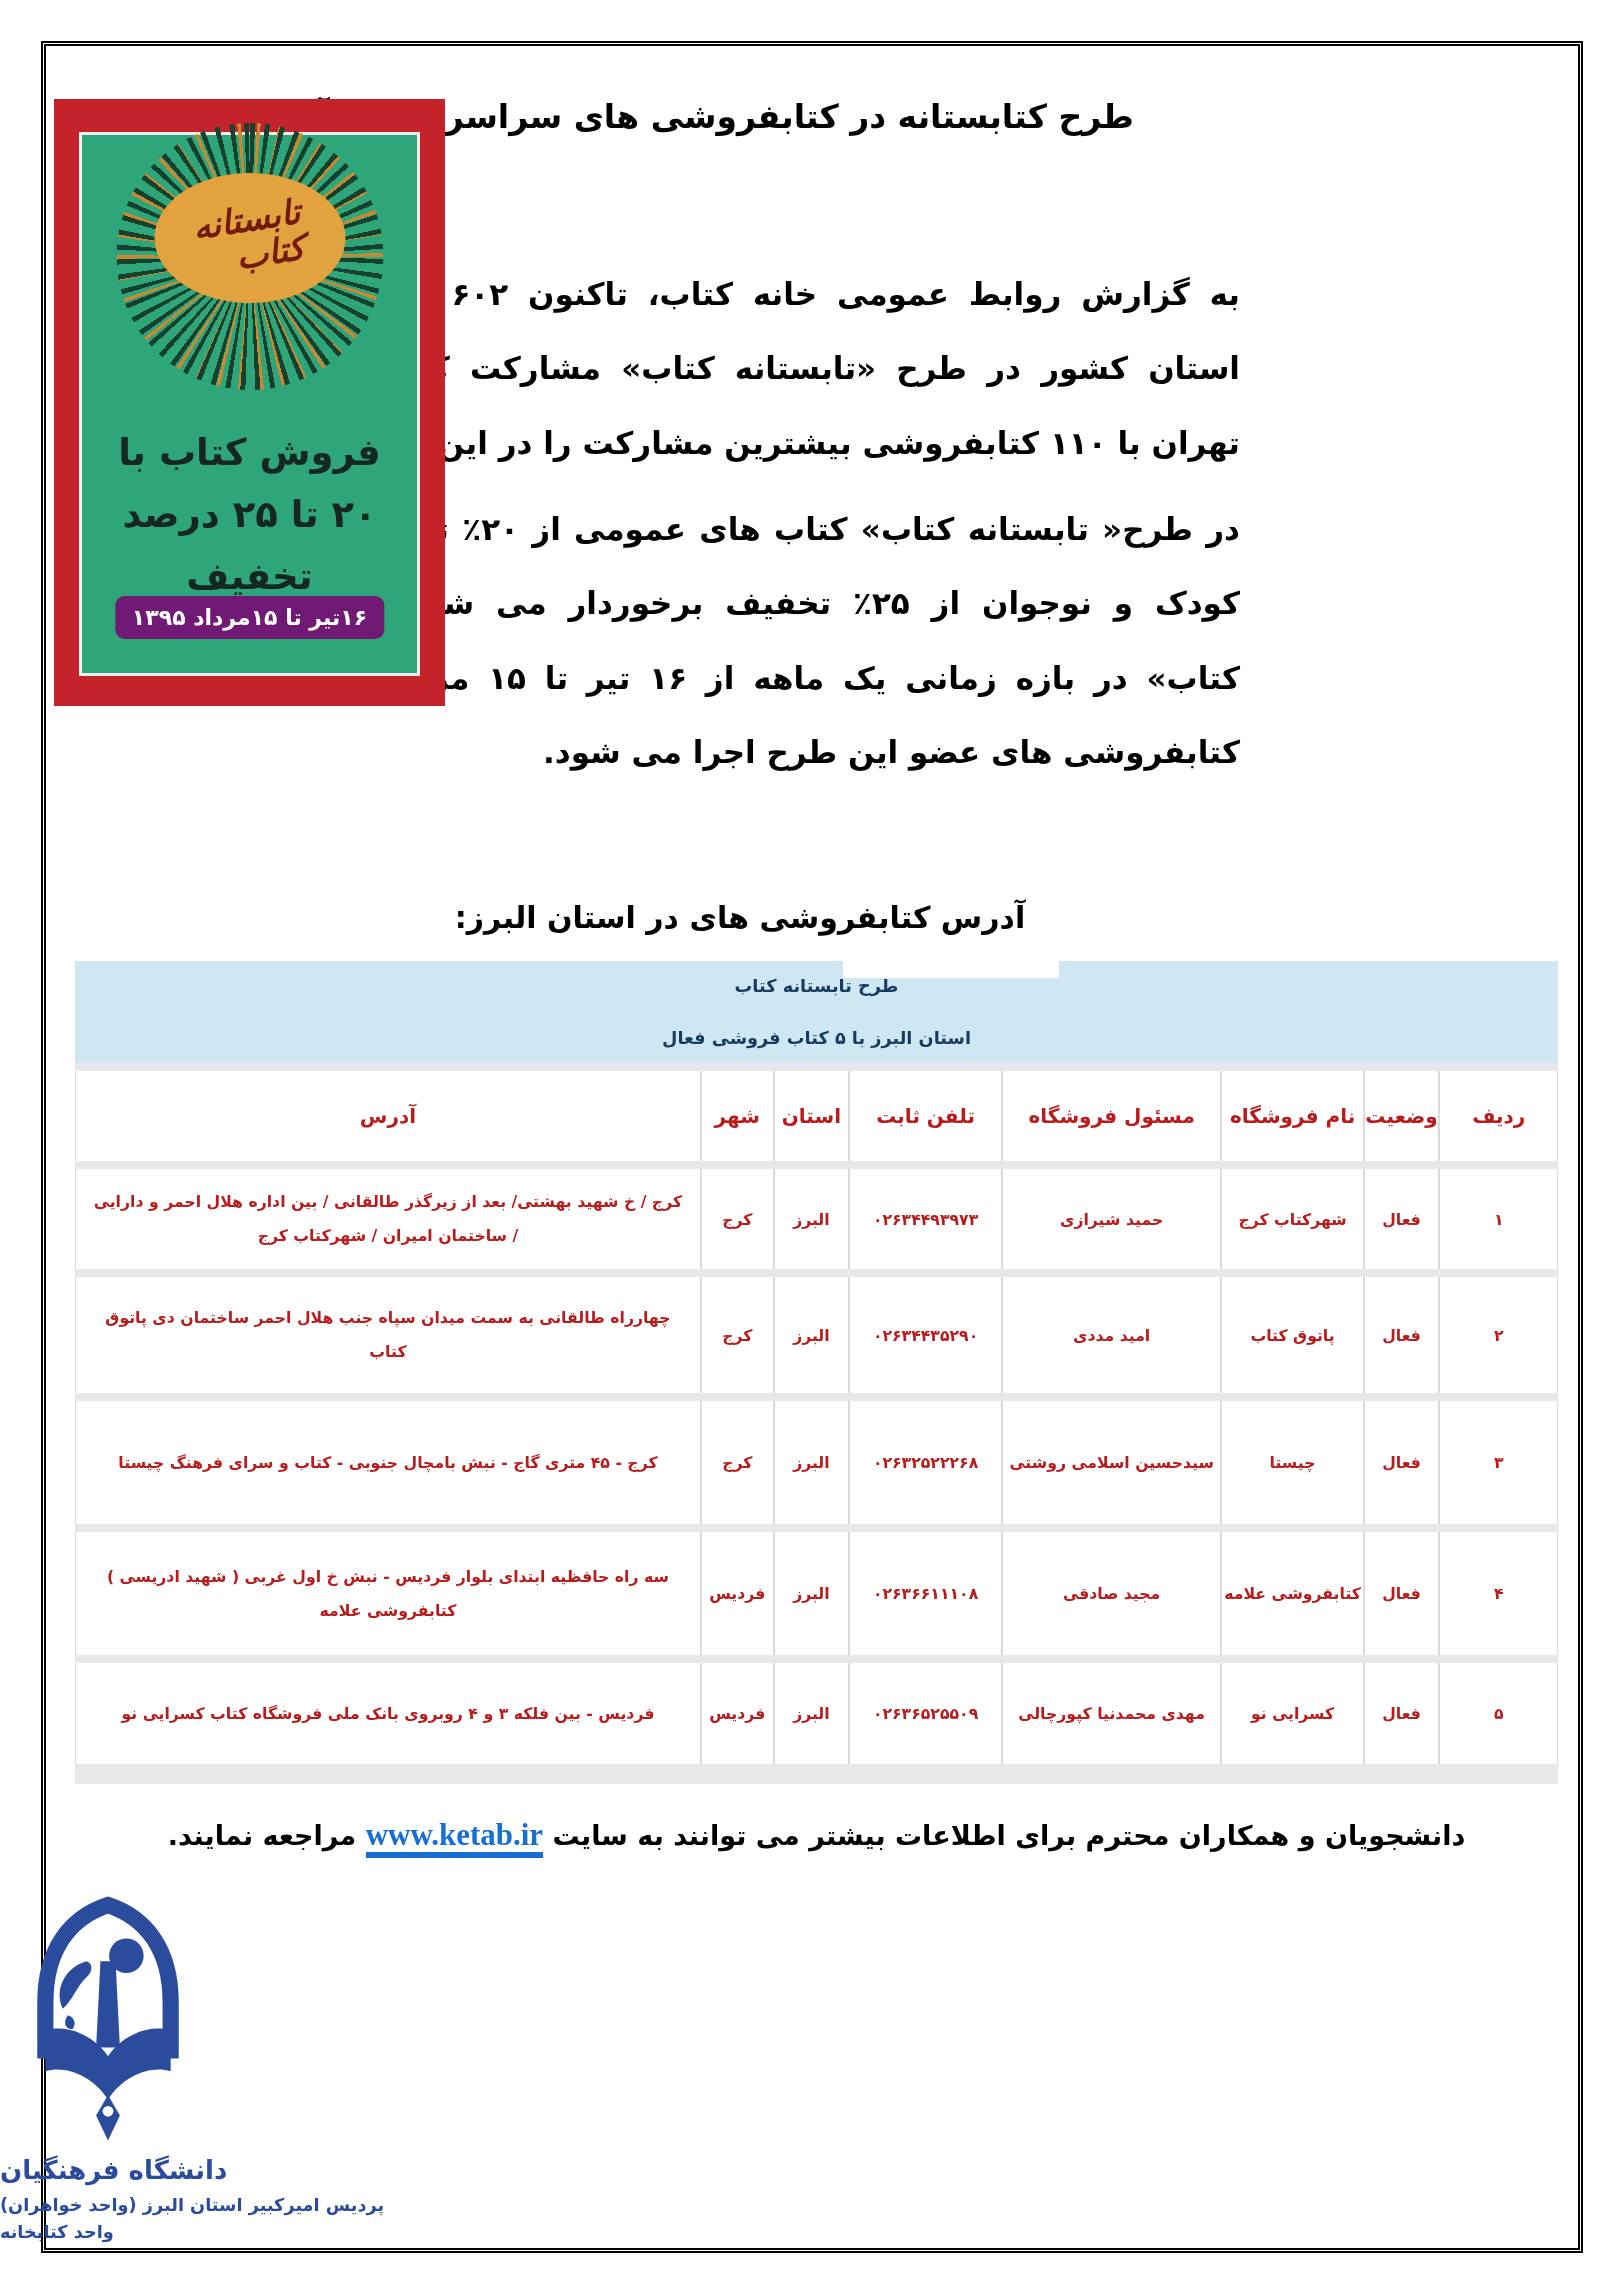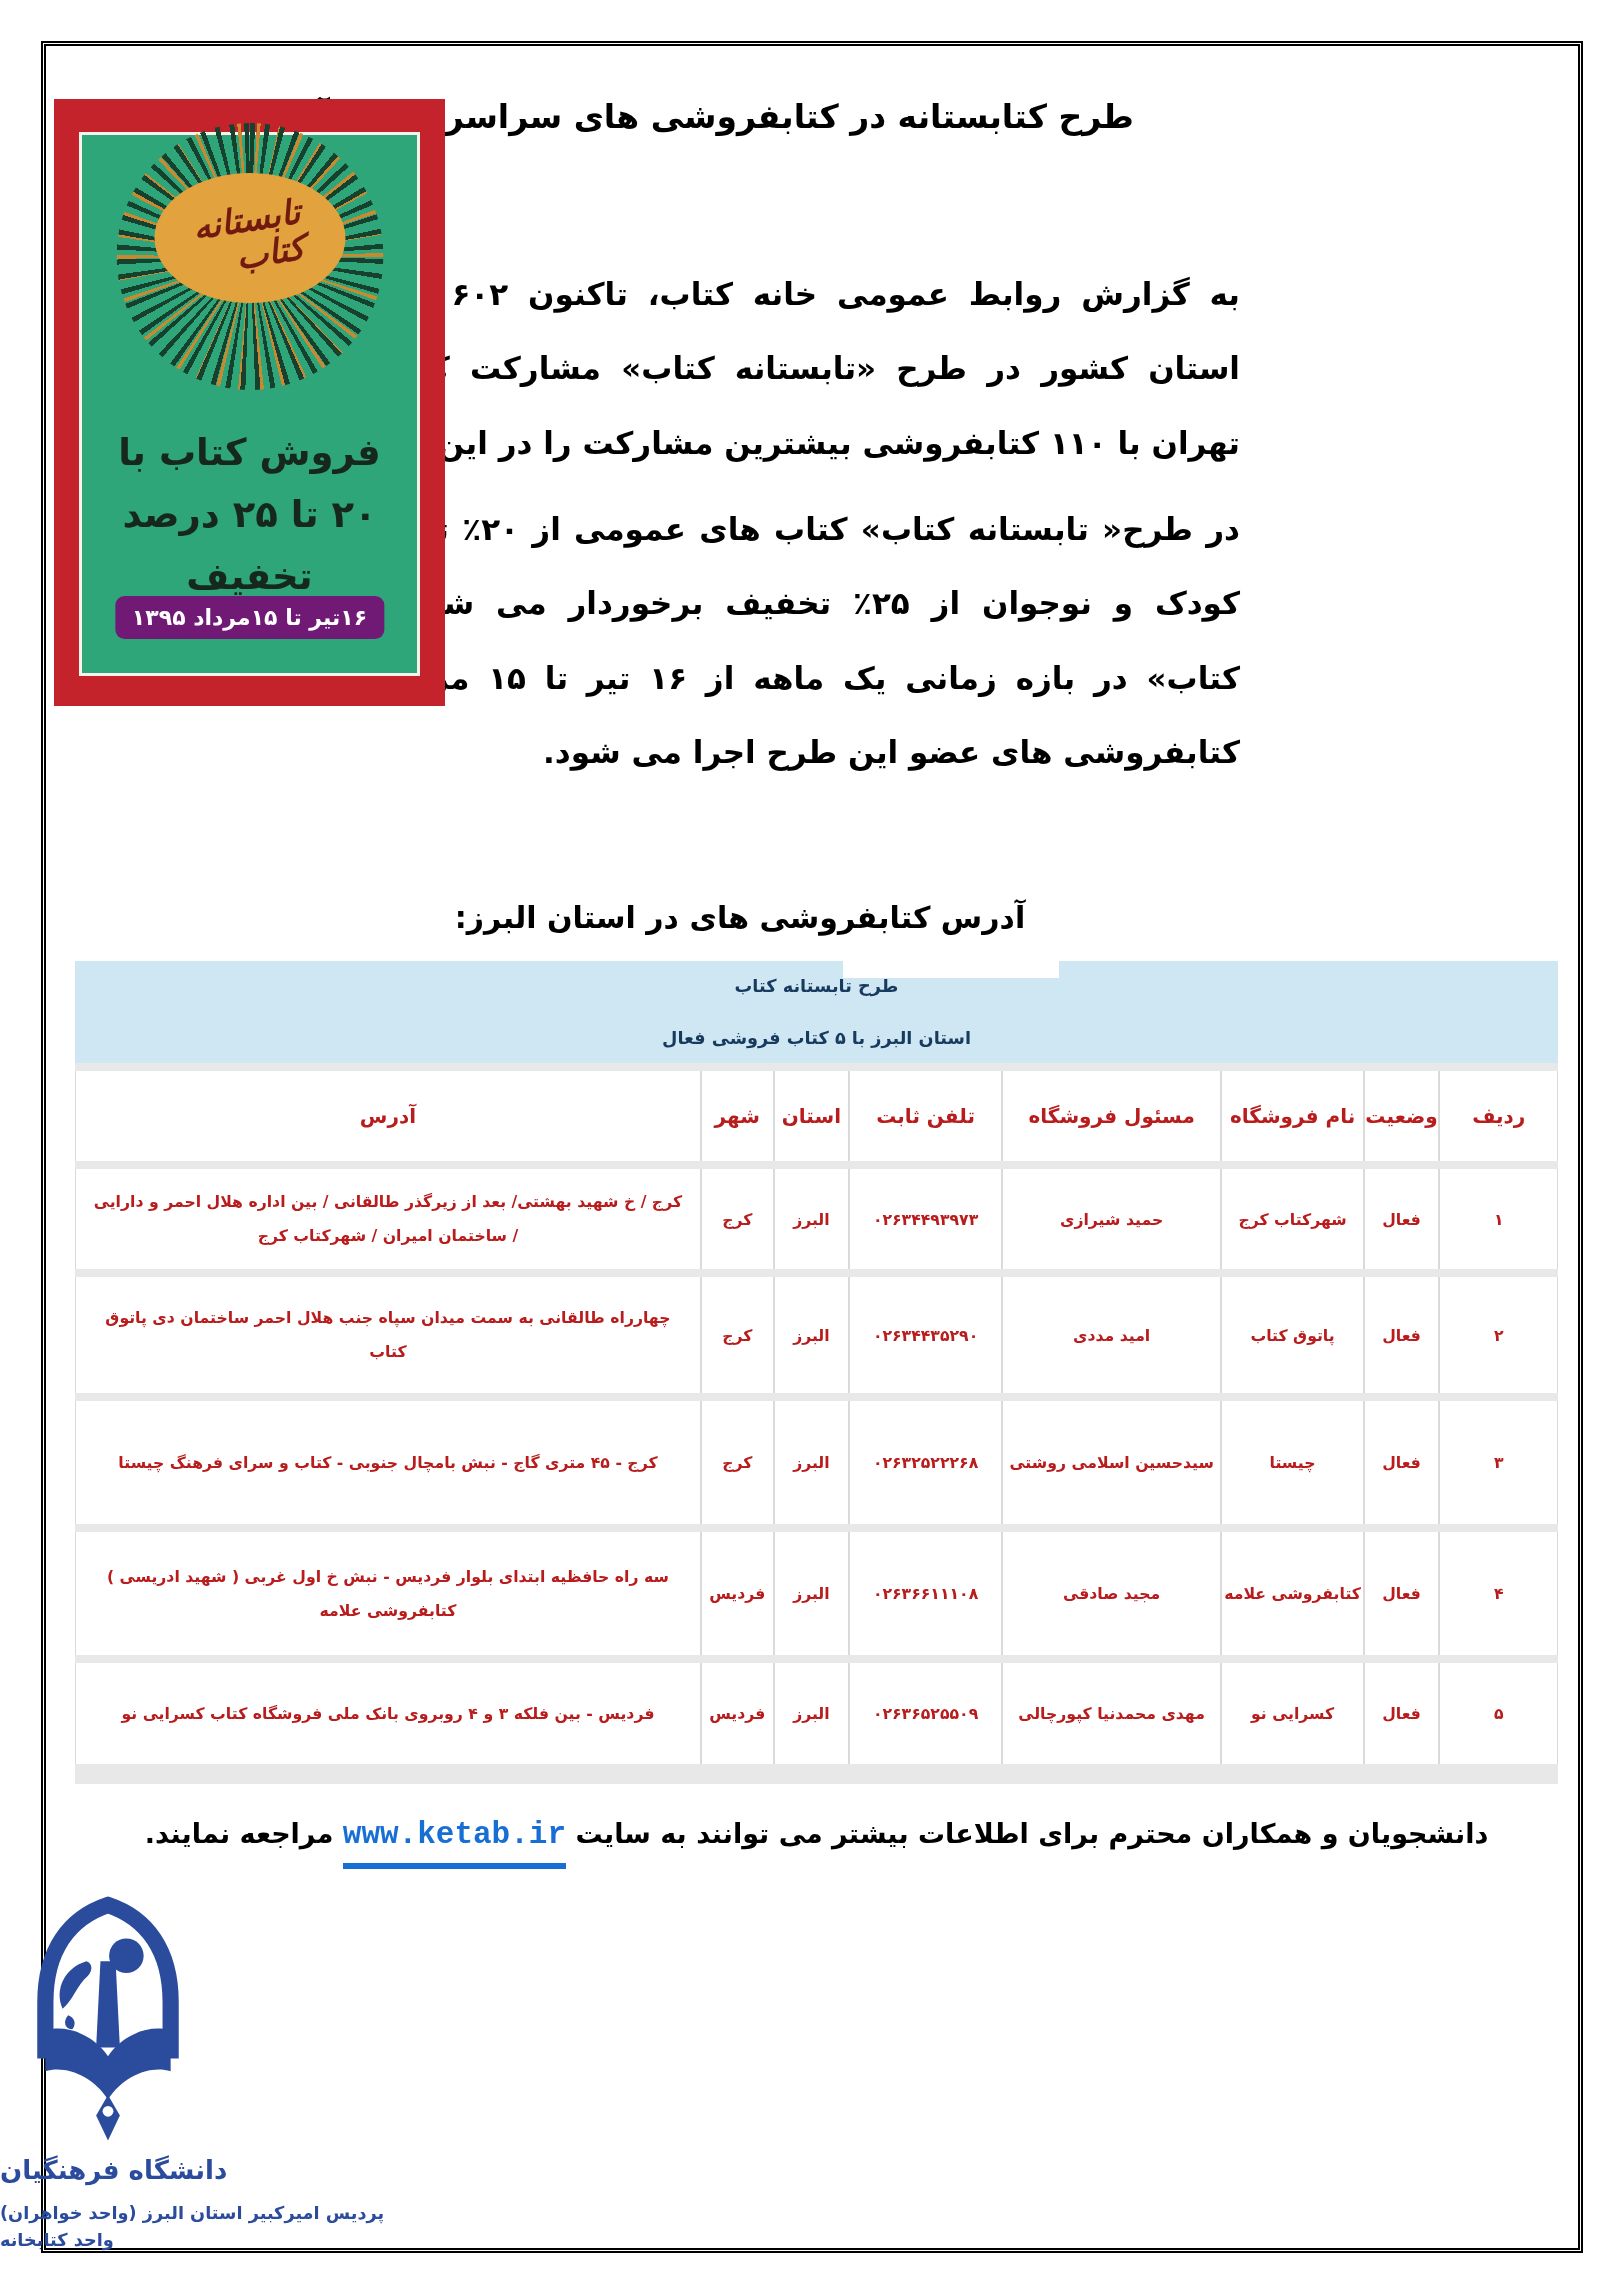--- a/index.html
+++ b/index.html
@@ -61,8 +61,8 @@
   
   .footer-line { position:absolute; top:1818px; right:65px; width:1483px; text-align:center;
     font-size:27px; font-weight:900; color:#000; direction:rtl; }
-  .footer-link { color:#176fd4; font-family:Liberation Mono, monospace; font-size:31px;
-    border-bottom:6.5px solid #176fd4; padding-bottom:11px; text-decoration:none; display:inline-block; line-height:1.1; }
+  .footer-link { color:#176fd4; font-family:Liberation Serif, serif; font-size:31px;
+    border-bottom:6.5px solid #176fd4; padding-bottom:0; text-decoration:none; display:inline-block; line-height:1.1; }
 
   
   .logo-block { position:absolute; top:1886px; left:0; width:1623px; text-align:left; direction:rtl; }

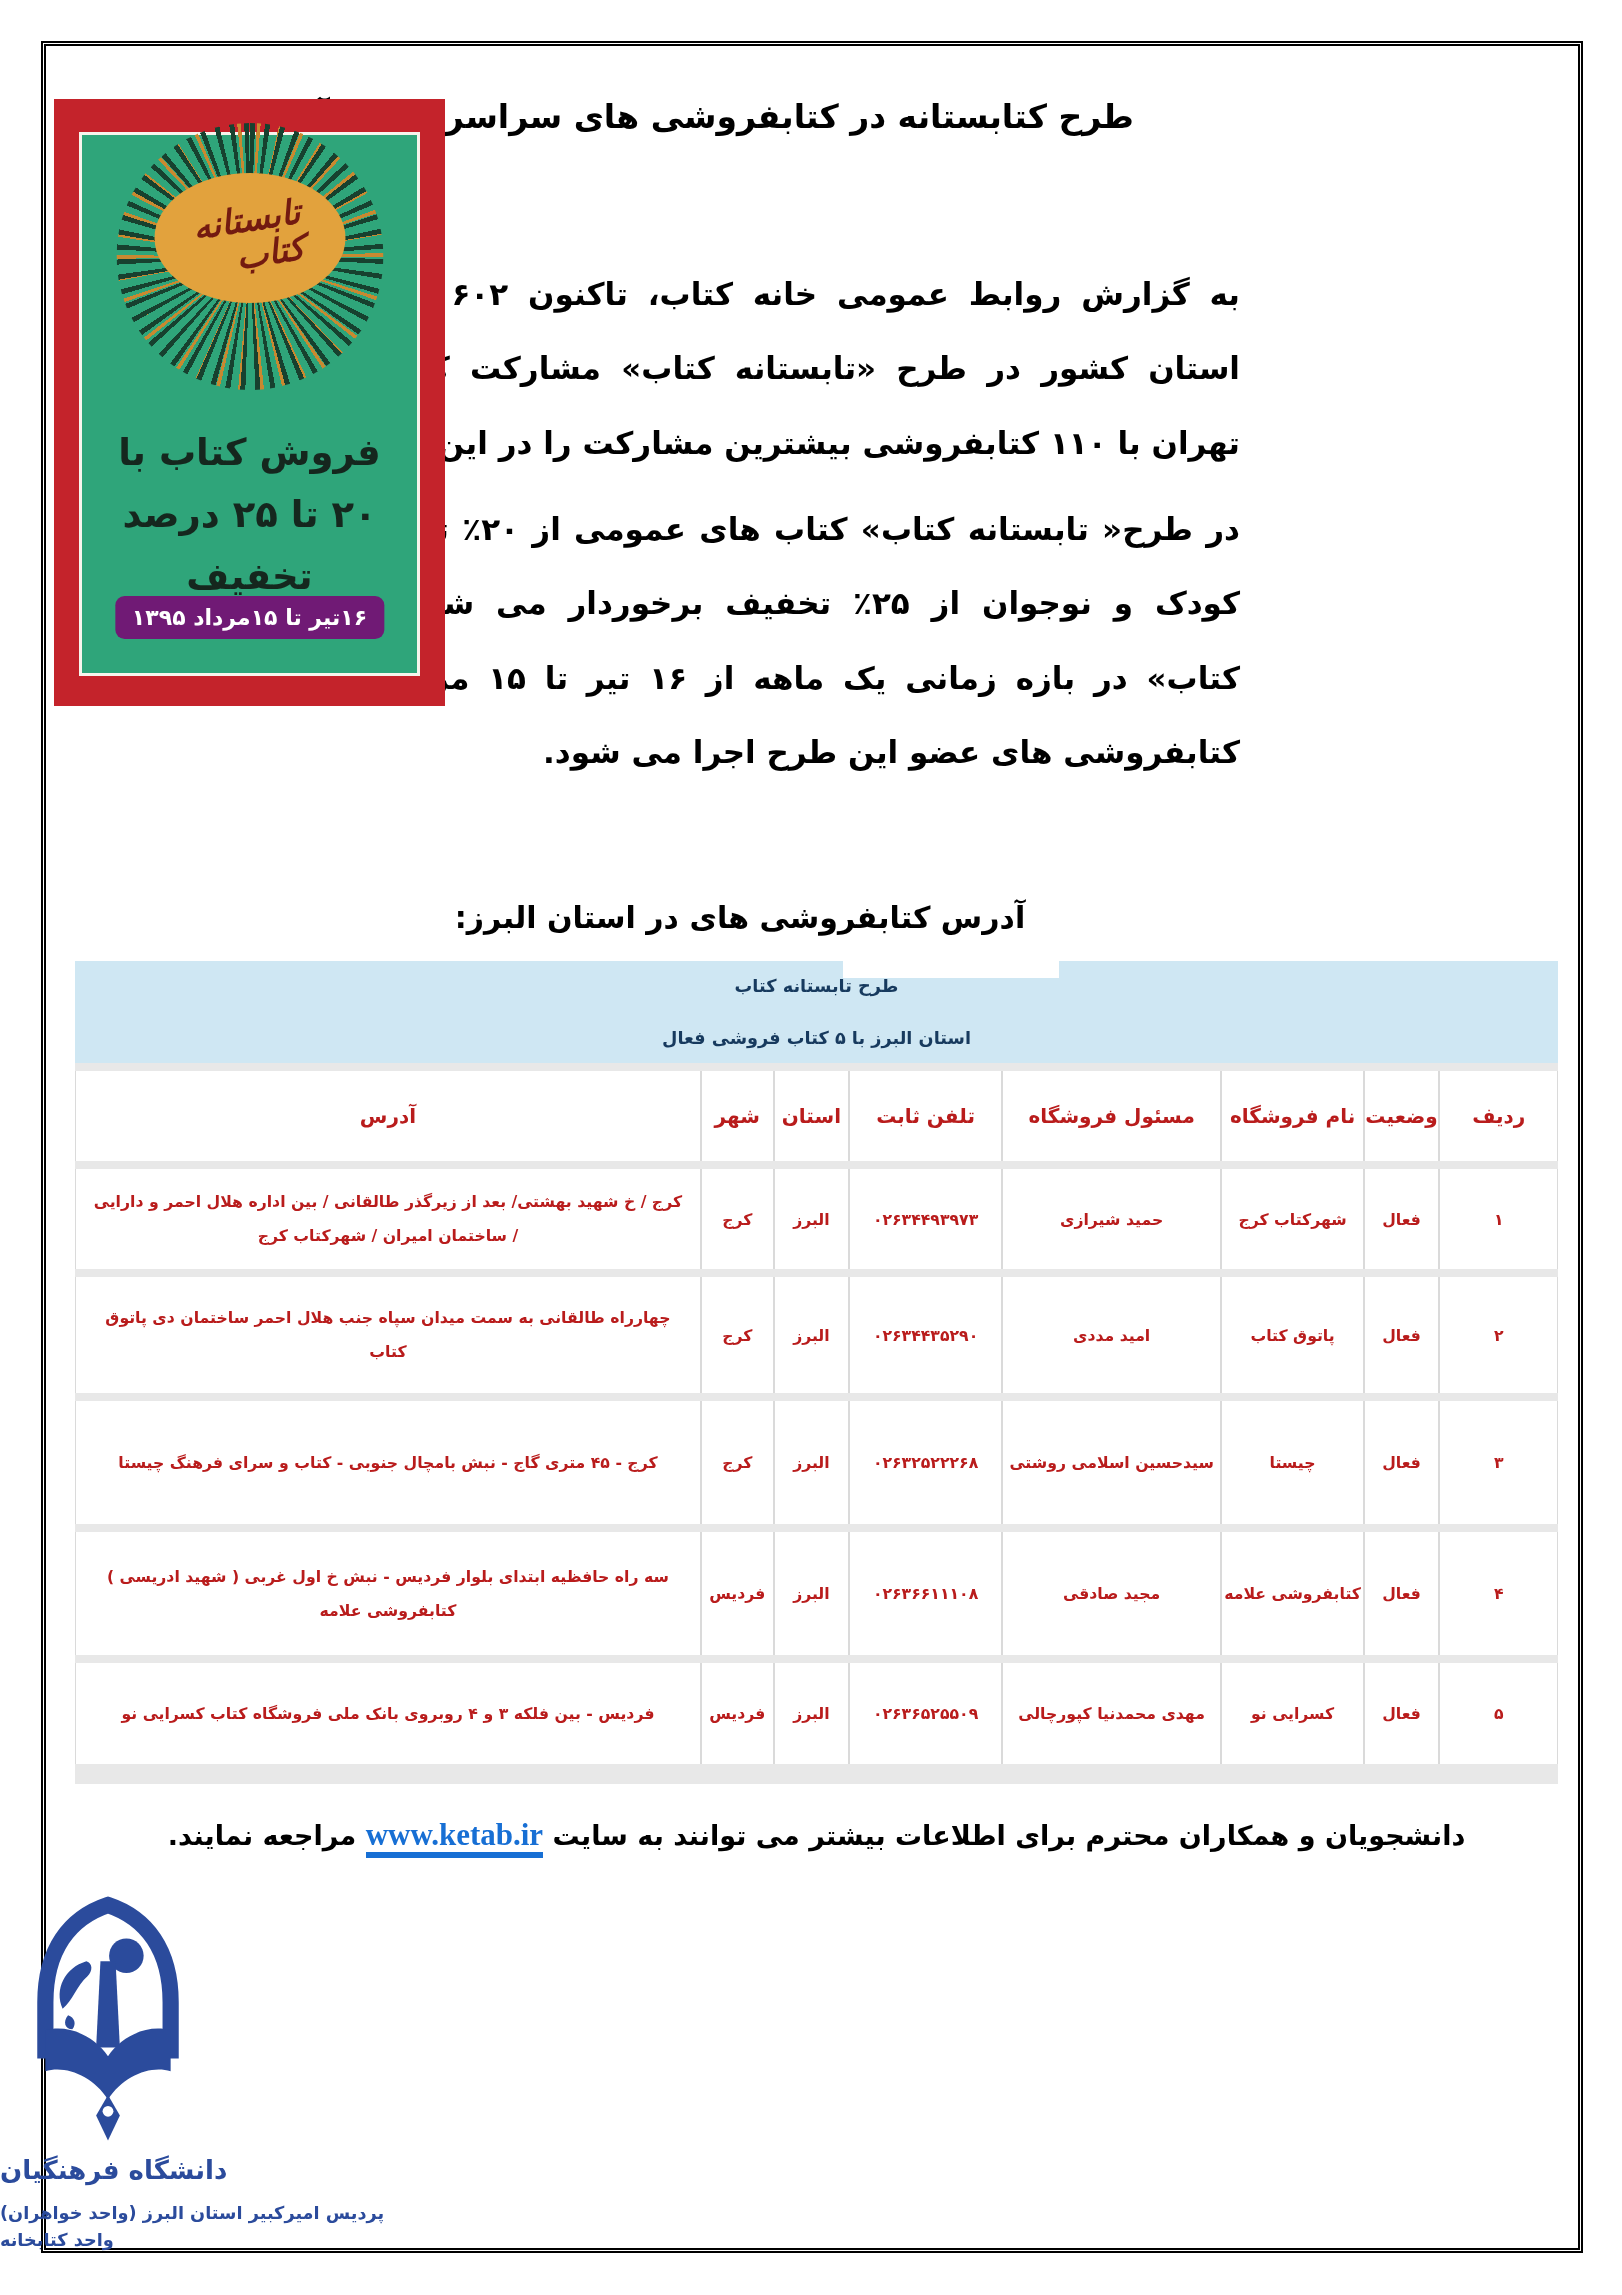--- a/index.html
+++ b/index.html
@@ -68,7 +68,7 @@
   .logo-block { position:absolute; top:1886px; left:0; width:1623px; text-align:left; direction:rtl; }
   .logo-art { width:216px; height:267px; }
   .logo-university { font-size:26px; font-weight:900; color:#2b4b9c; margin-top:0px; }
-  .logo-campus { font-size:17.7px; font-weight:bold; color:#2b4b9c; margin-top:18px; }
+  .logo-campus { font-size:17.7px; font-weight:bold; color:#2b4b9c; margin-top:10px; }
   .logo-unit { font-size:17.7px; font-weight:bold; color:#2b4b9c; margin-top:6.5px; }
 </style>
 </head>

